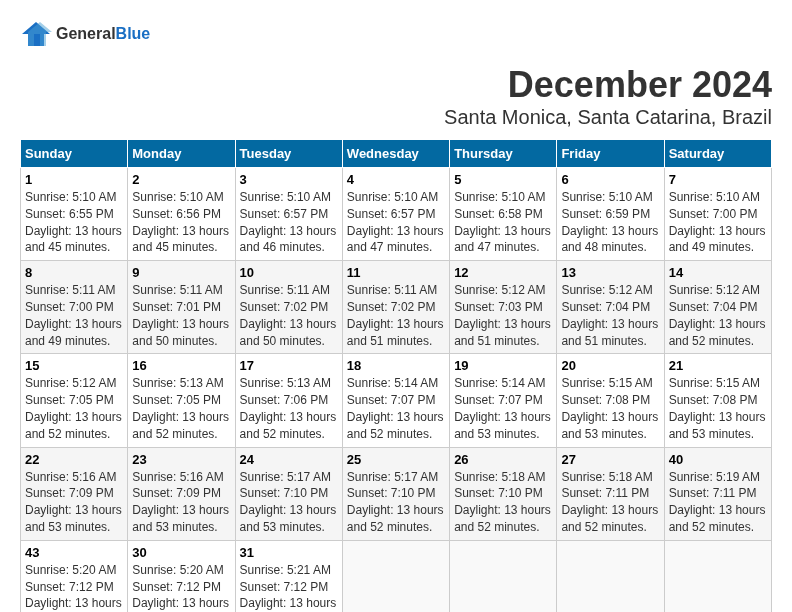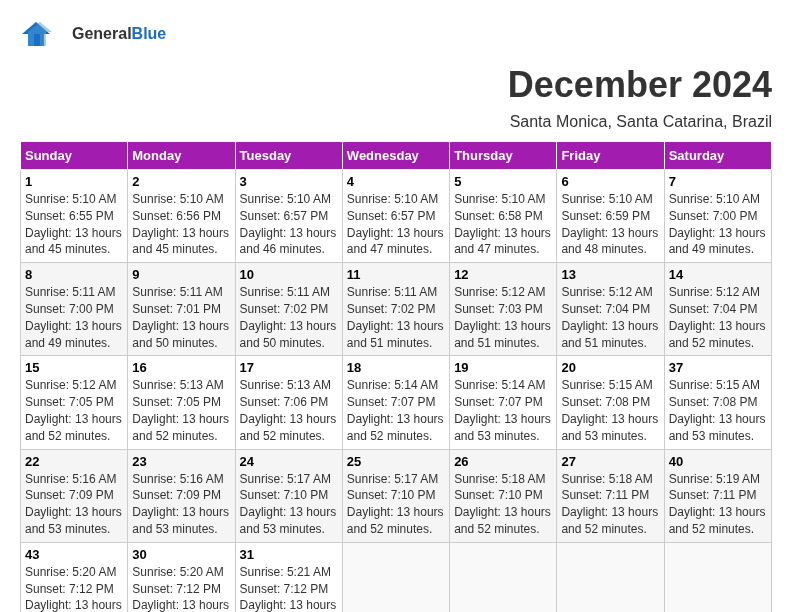--- a/index.html
+++ b/index.html
@@ -19,7 +19,7 @@
     .logo {
       display: flex;
       align-items: center;
-      gap: 20px;
+      gap: 4px;
     }
     .logo-text-general { font-size: 16px; color: #333; font-weight: bold; }
     .logo-text-blue { font-size: 16px; color: #1a6fc4; font-weight: bold; }

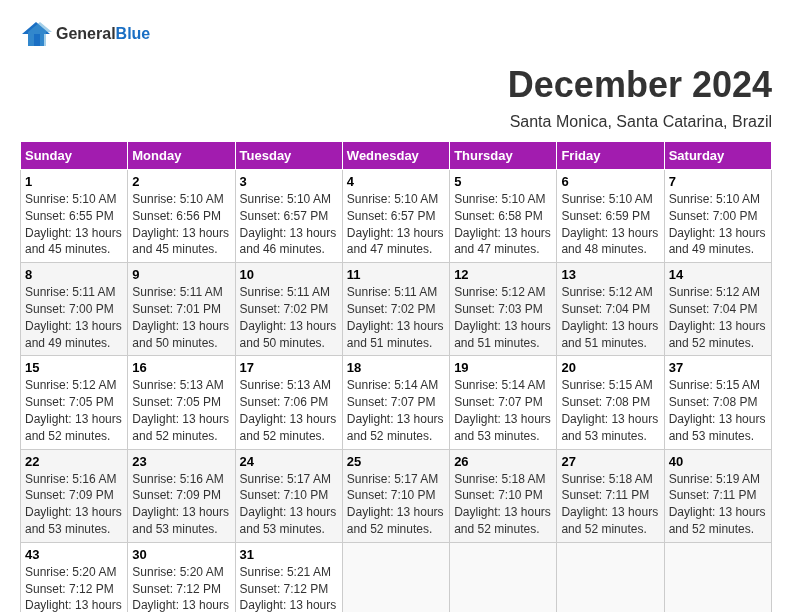--- a/index.html
+++ b/index.html
@@ -25,7 +25,7 @@
     .logo-text-blue { font-size: 16px; color: #1a6fc4; font-weight: bold; }
     .title-section { text-align: right; }
     .month-title { font-size: 36px; color: #333; font-weight: bold; margin-top: 44px; }
-    .location-title { font-size: 16px; color: #333; margin-top: 7px; }
+    .location-title { font-size: 20px; color: #333; }
     table {
       width: 100%;
       border-collapse: collapse;

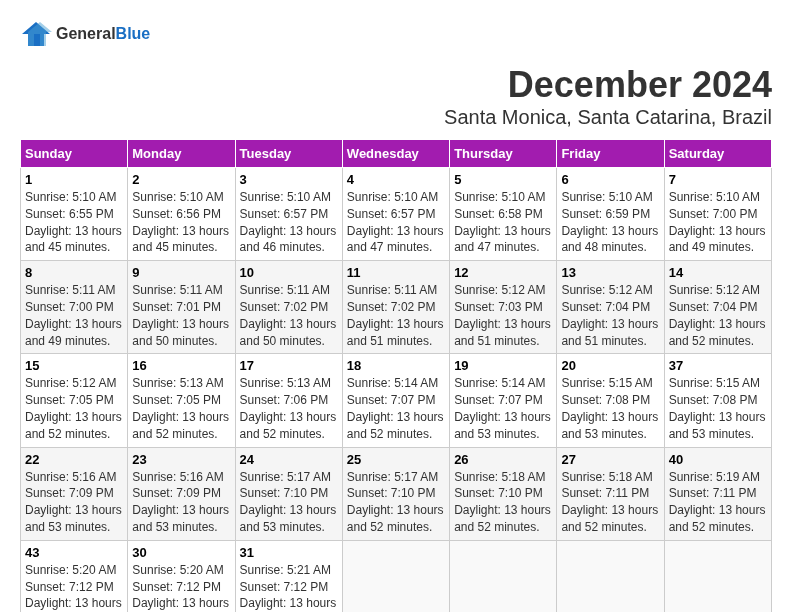--- a/index.html
+++ b/index.html
@@ -32,7 +32,7 @@
       font-size: 11px;
     }
     thead tr th {
-      background: #a21caf;
+      background: #0369a1;
       color: #fff;
       padding: 6px 4px;
       text-align: left;

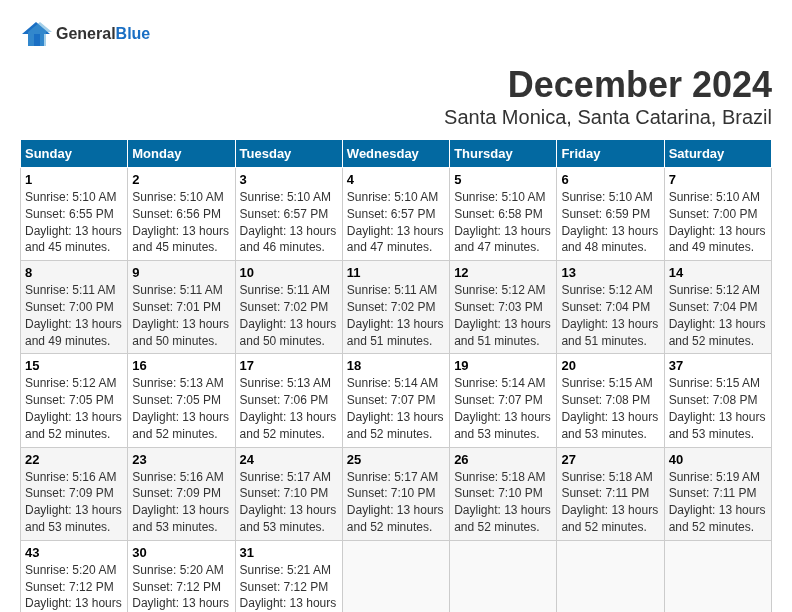--- a/index.html
+++ b/index.html
@@ -182,7 +182,7 @@
         <div class="day-detail">Sunrise: 5:15 AM<br>Sunset: 7:08 PM<br>Daylight: 13 hours and 53 minutes.</div>
         </td>
         <td>
-          <div class="day-num">37</div>
+          <div class="day-num">21</div>
         <div class="day-detail">Sunrise: 5:15 AM<br>Sunset: 7:08 PM<br>Daylight: 13 hours and 53 minutes.</div>
         </td>
       </tr>

